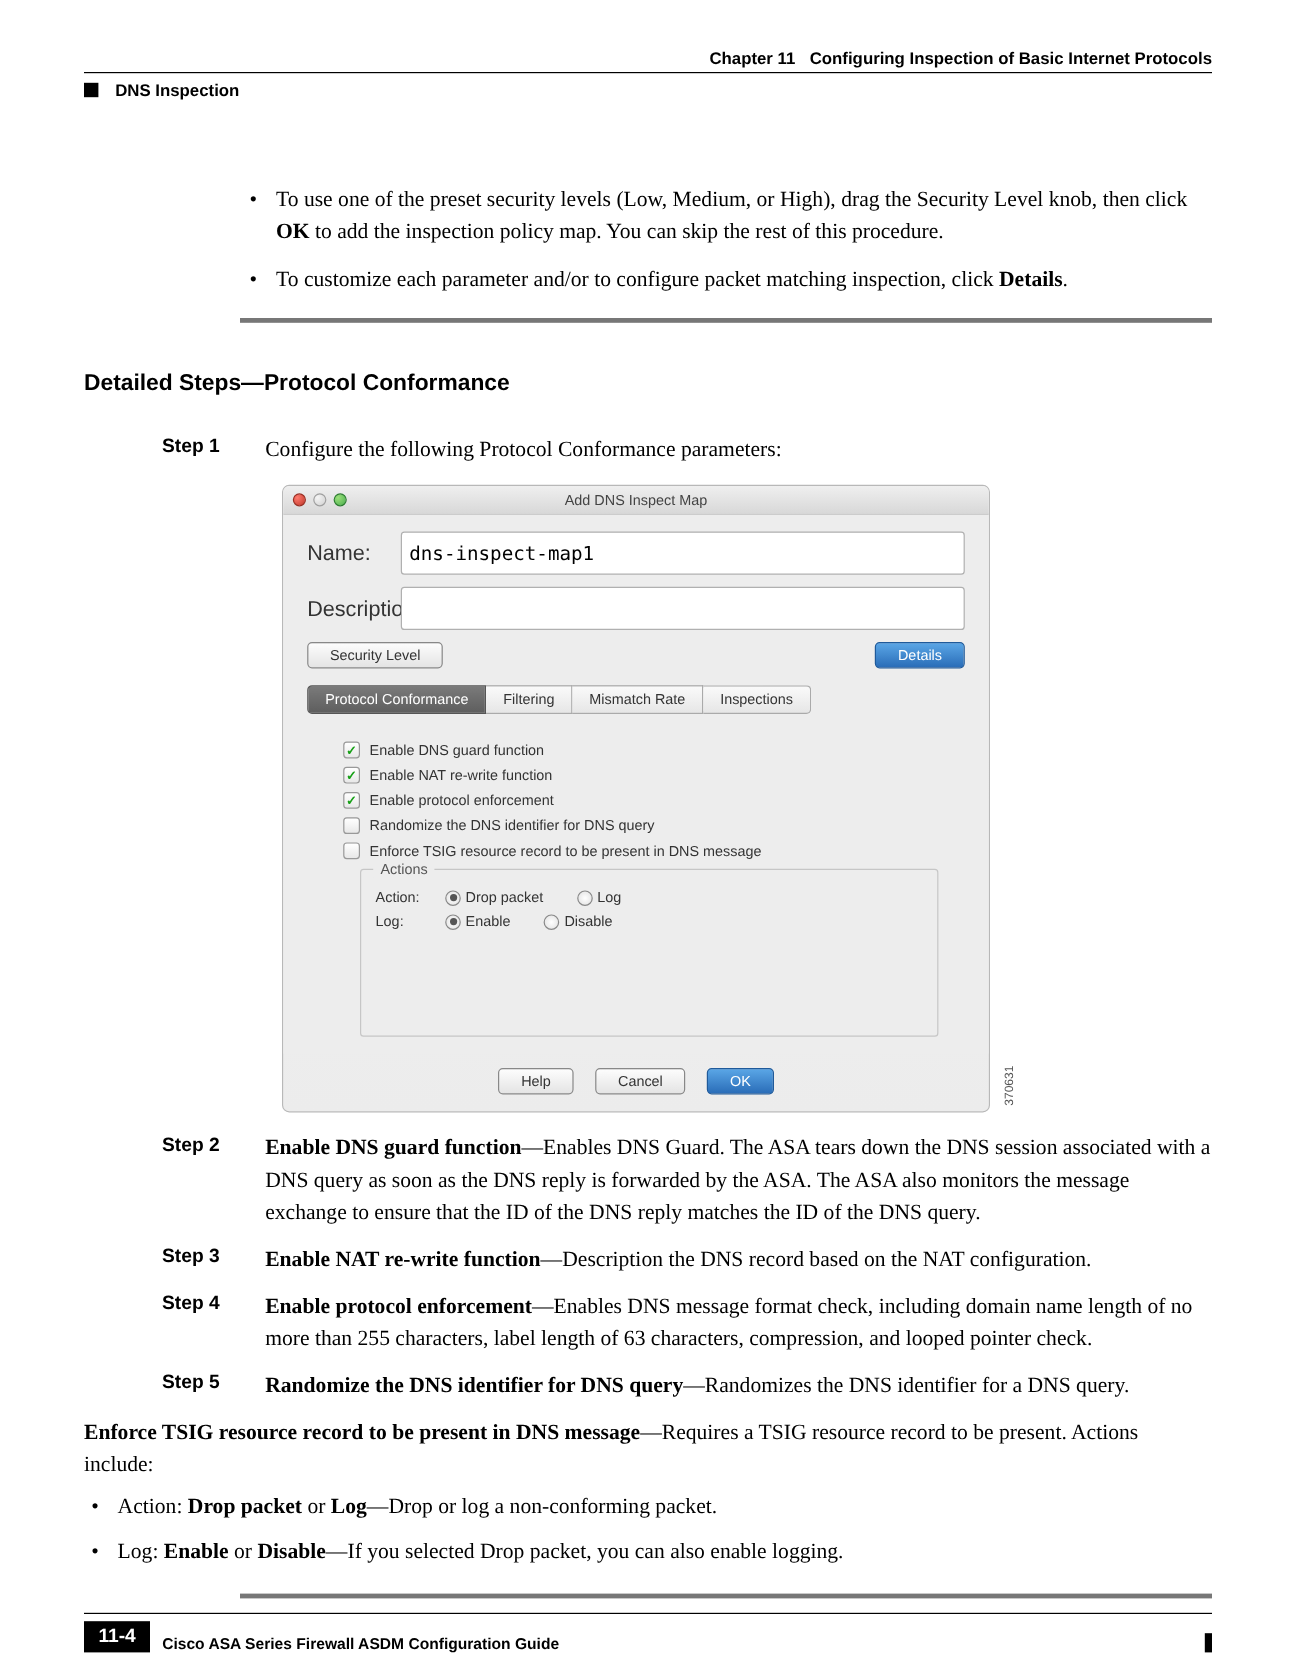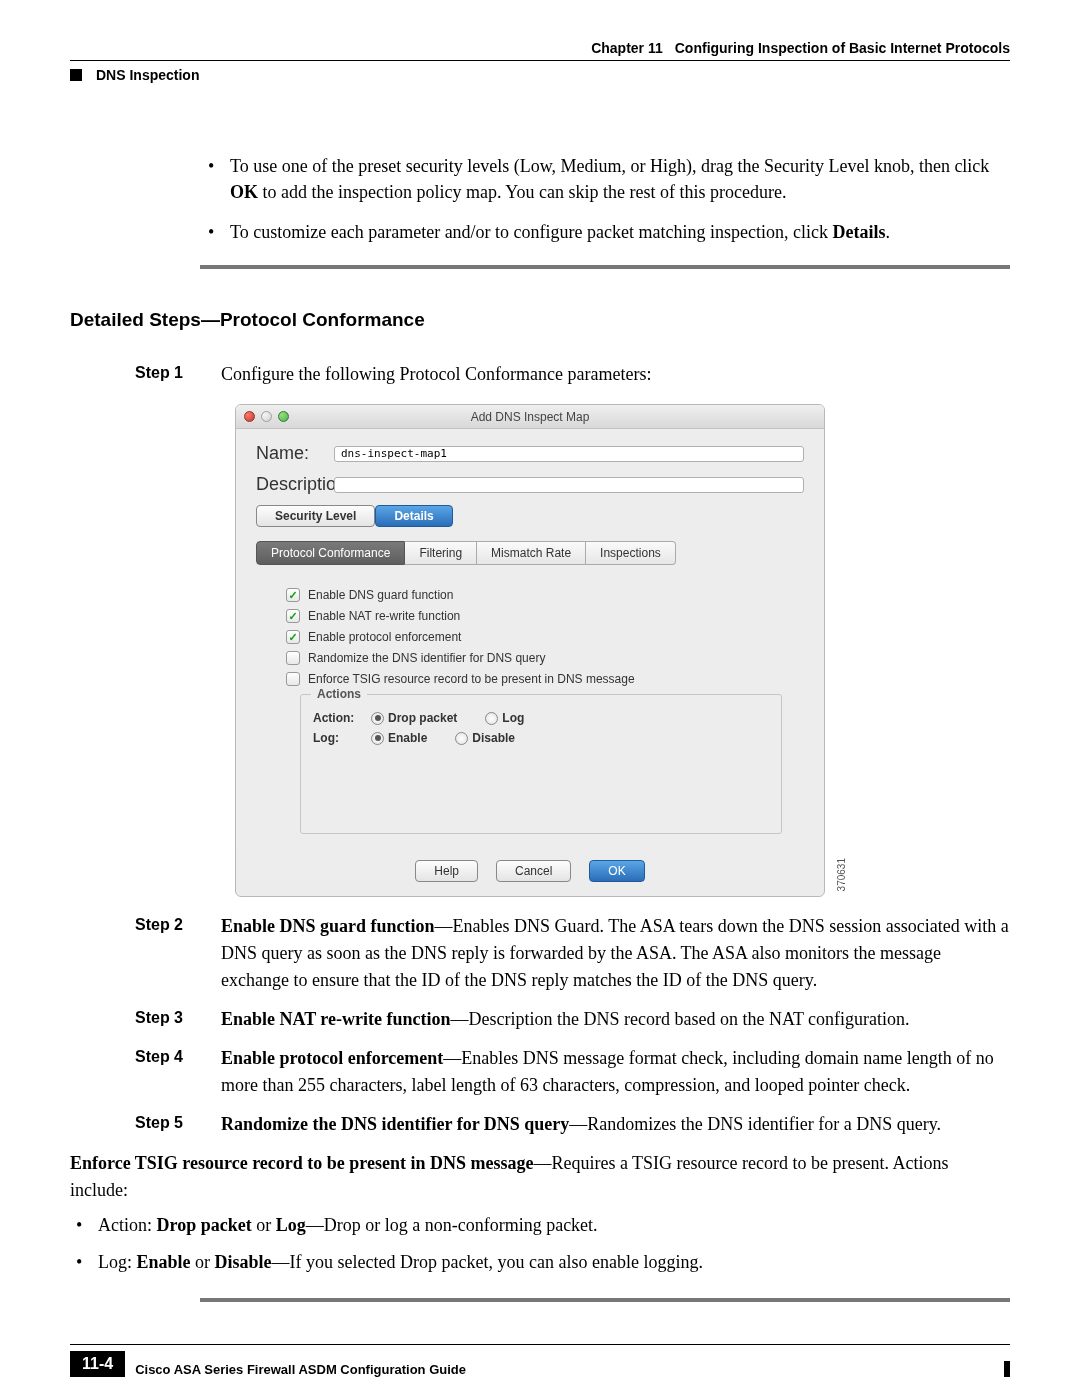--- a/index.html
+++ b/index.html
@@ -95,10 +95,10 @@
   .form-row { display: flex; align-items: center; margin-bottom: 10px; }
   .form-row label { width: 78px; font-size: 18px; color:#333; }
   .txt {
-    flex: 1; height: 16px;
+    flex: 1; height: 36px;
     border: 1px solid #b0b0b0; border-radius: 3px;
     background: #fff; padding: 2px 6px;
-    font-family: Menlo, Consolas, monospace; font-size: 11px;
+    font-family: Menlo, Consolas, monospace; font-size: 16px;
   }
   .btn-row { display: flex; justify-content: flex-start; margin: 6px 0 14px 0; font-weight: bold; }
   .pill-btn {

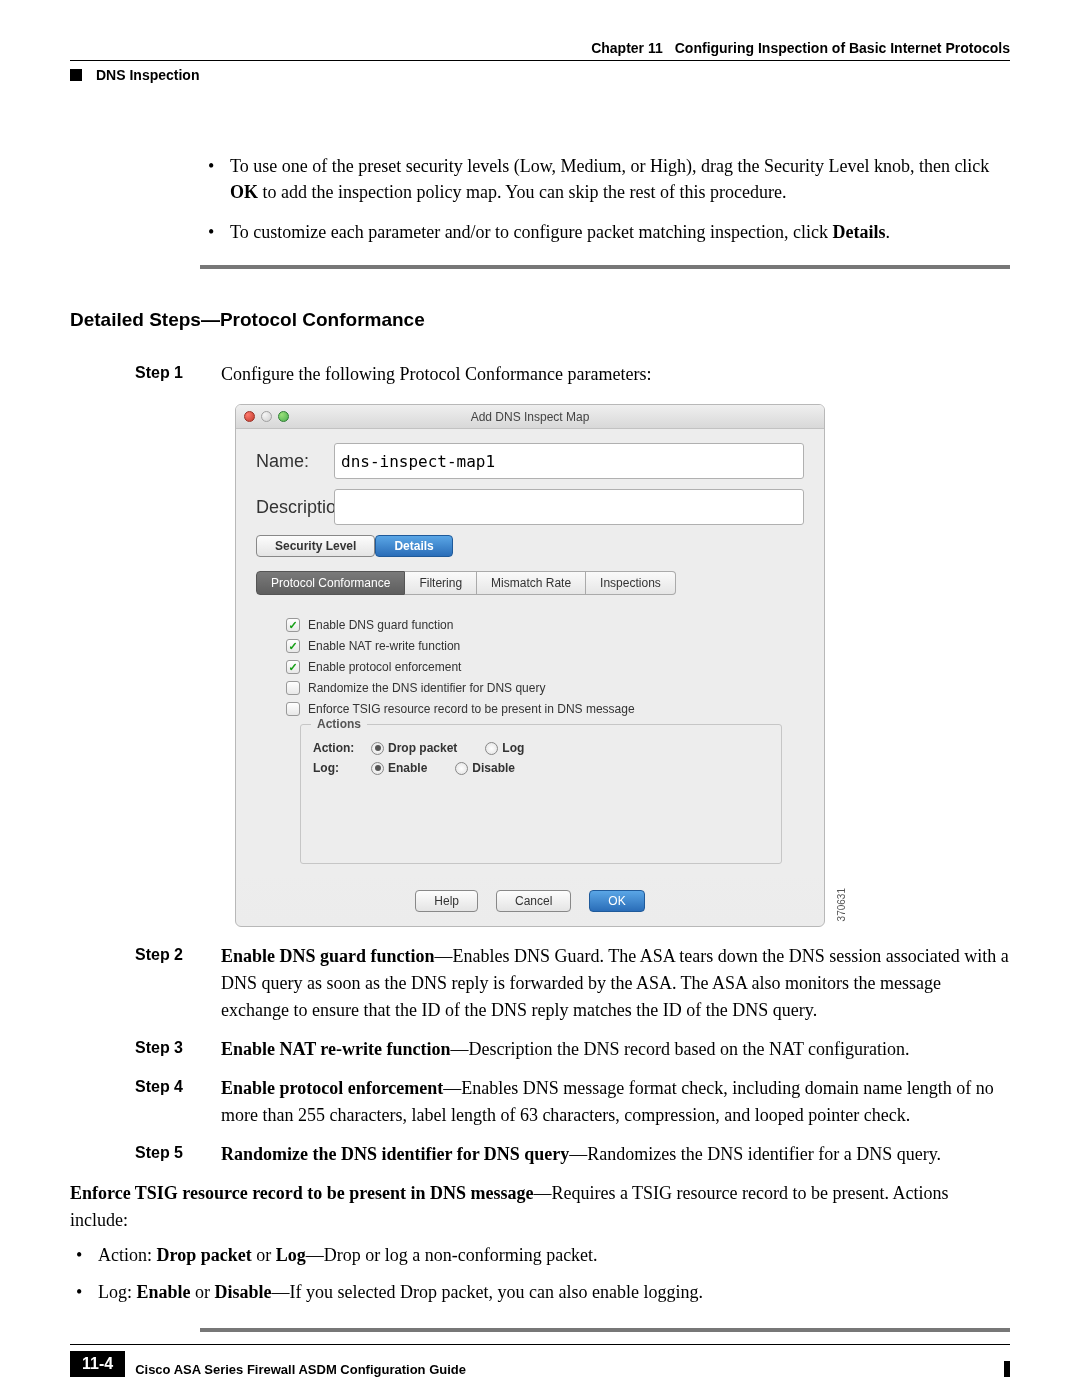--- a/index.html
+++ b/index.html
@@ -100,7 +100,7 @@
     background: #fff; padding: 2px 6px;
     font-family: Menlo, Consolas, monospace; font-size: 16px;
   }
-  .btn-row { display: flex; justify-content: flex-start; margin: 6px 0 14px 0; font-weight: bold; }
+  .btn-row { display: flex; justify-content: space-between; margin: 6px 0 14px 0; }
   .pill-btn {
     height: 22px; padding: 0 18px;
     border: 1px solid #888; border-radius: 4px;

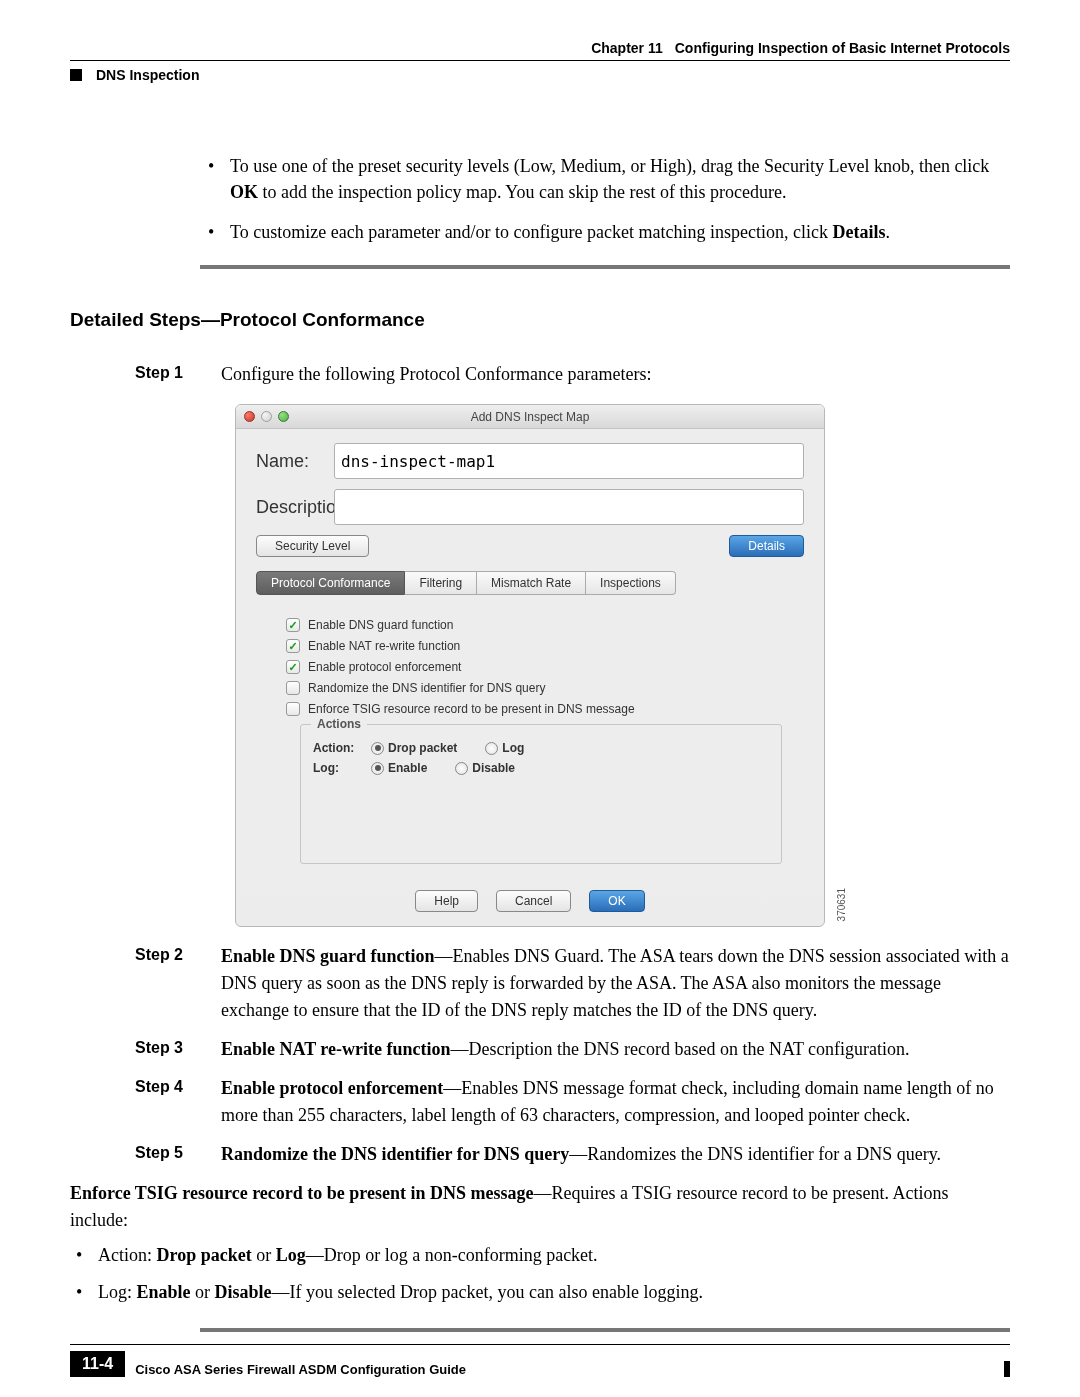--- a/index.html
+++ b/index.html
@@ -136,7 +136,7 @@
   .fieldset {
     border: 1px solid #c6c6c6; border-radius: 3px;
     margin: 8px 22px 0 14px; padding: 10px 12px 12px 12px;
-    position: relative; min-height: 140px; font-weight: bold;
+    position: relative; min-height: 140px;
   }
   .fieldset .legend {
     position: absolute; top: -8px; left: 10px;

